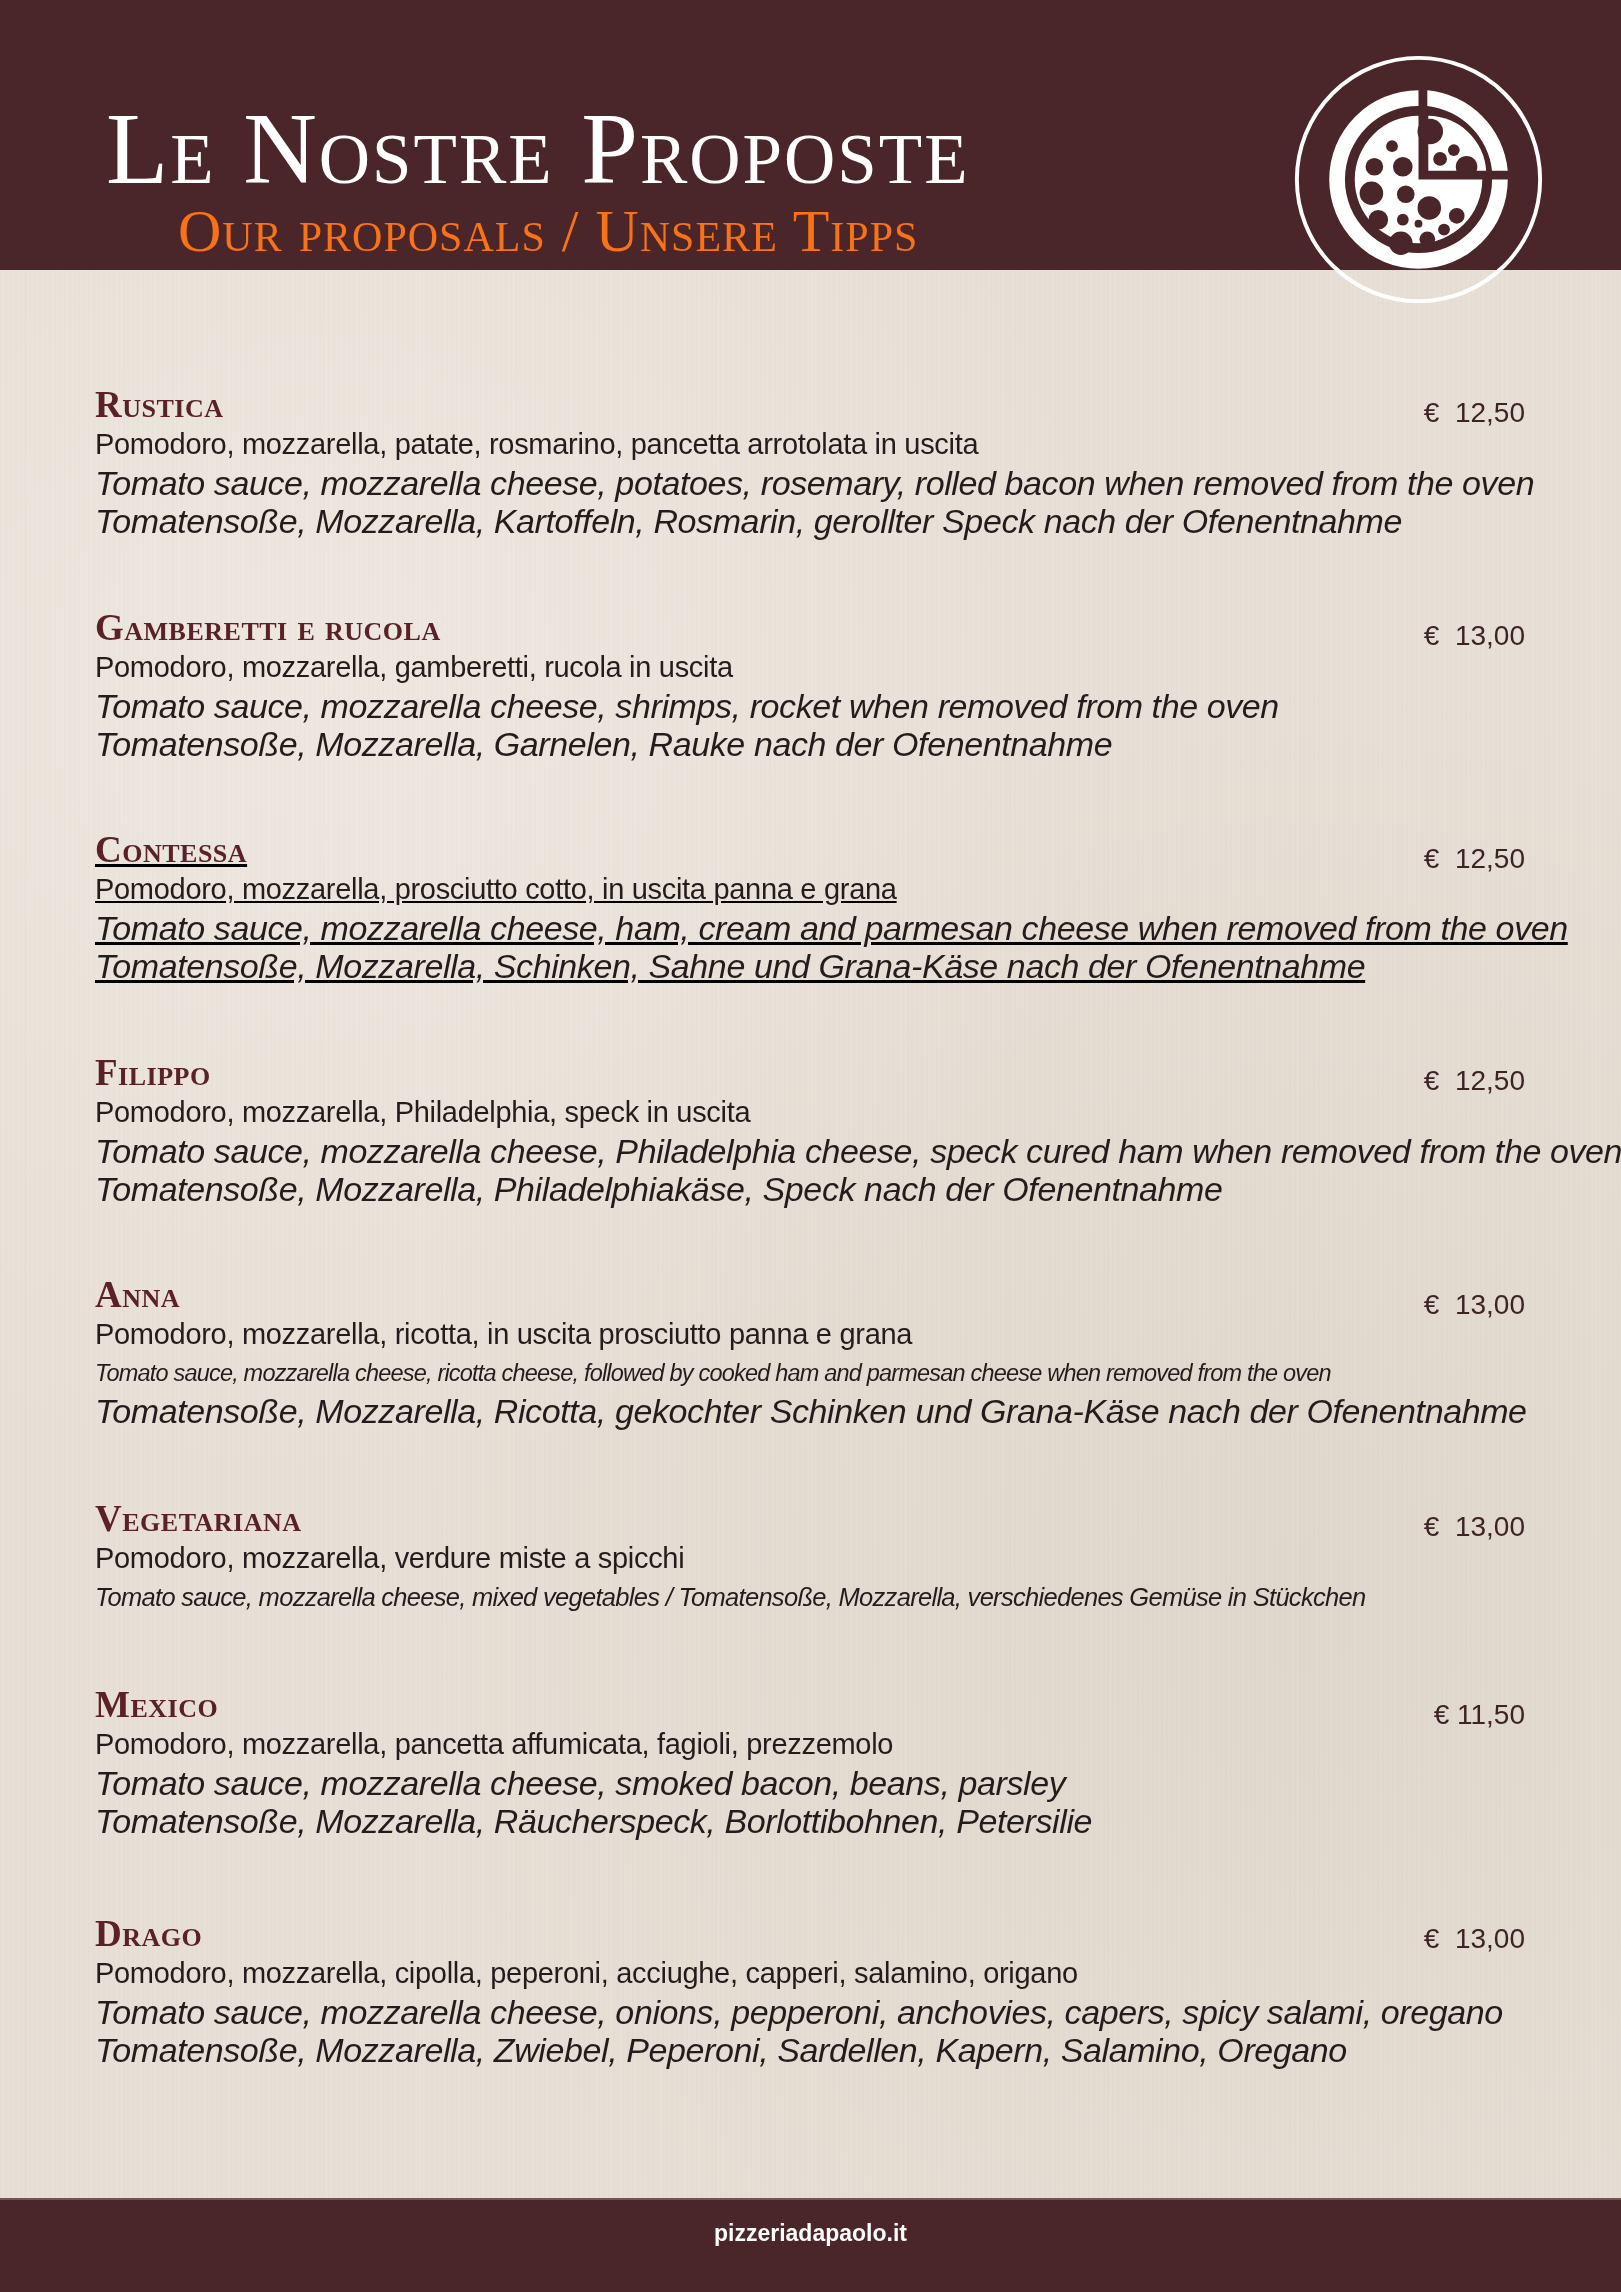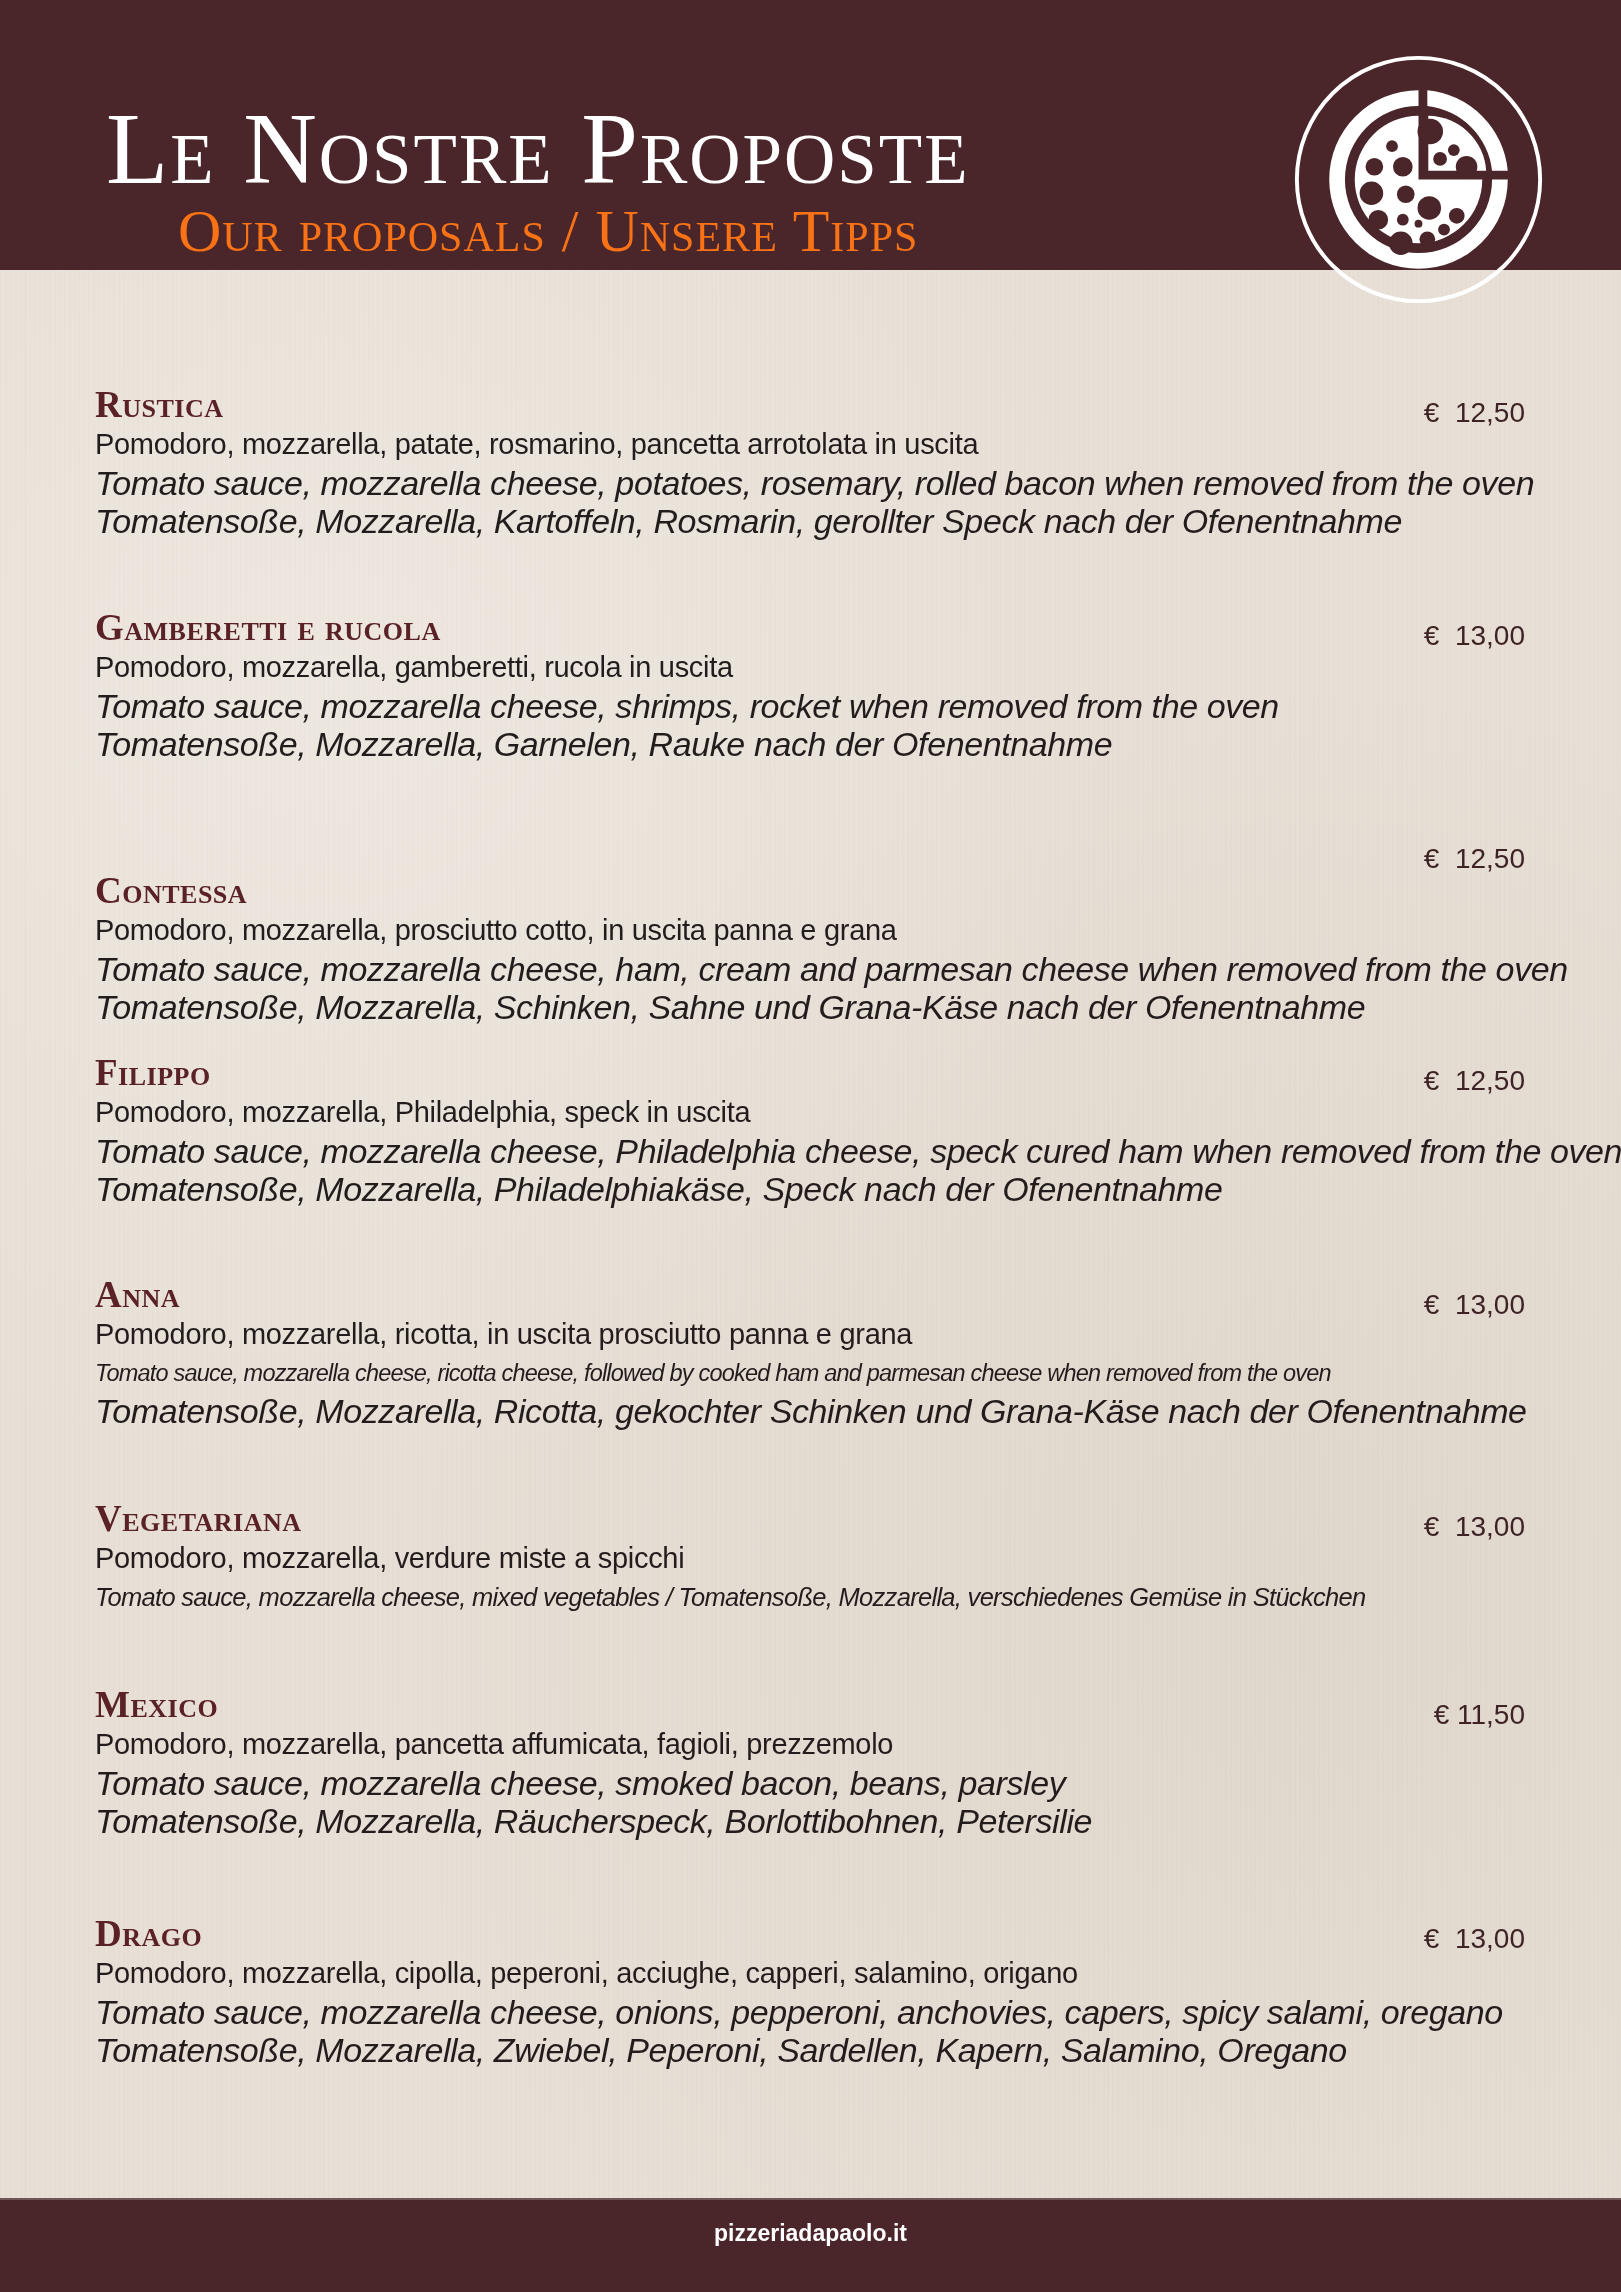--- a/index.html
+++ b/index.html
@@ -118,7 +118,7 @@
   </div>
   <div class="price" style="top:620px;"><span class="cur">€</span><span>13,00</span></div>
 
-  <div class="item" style="top:870px;">
+  <div class="item" style="top:829px;text-decoration:underline;">
     <div class="item-name">Contessa</div>
     <div class="item-it">Pomodoro, mozzarella, prosciutto cotto, in uscita panna e grana</div>
     <div class="item-en">Tomato sauce, mozzarella cheese, ham, cream and parmesan cheese when removed from the oven</div>

